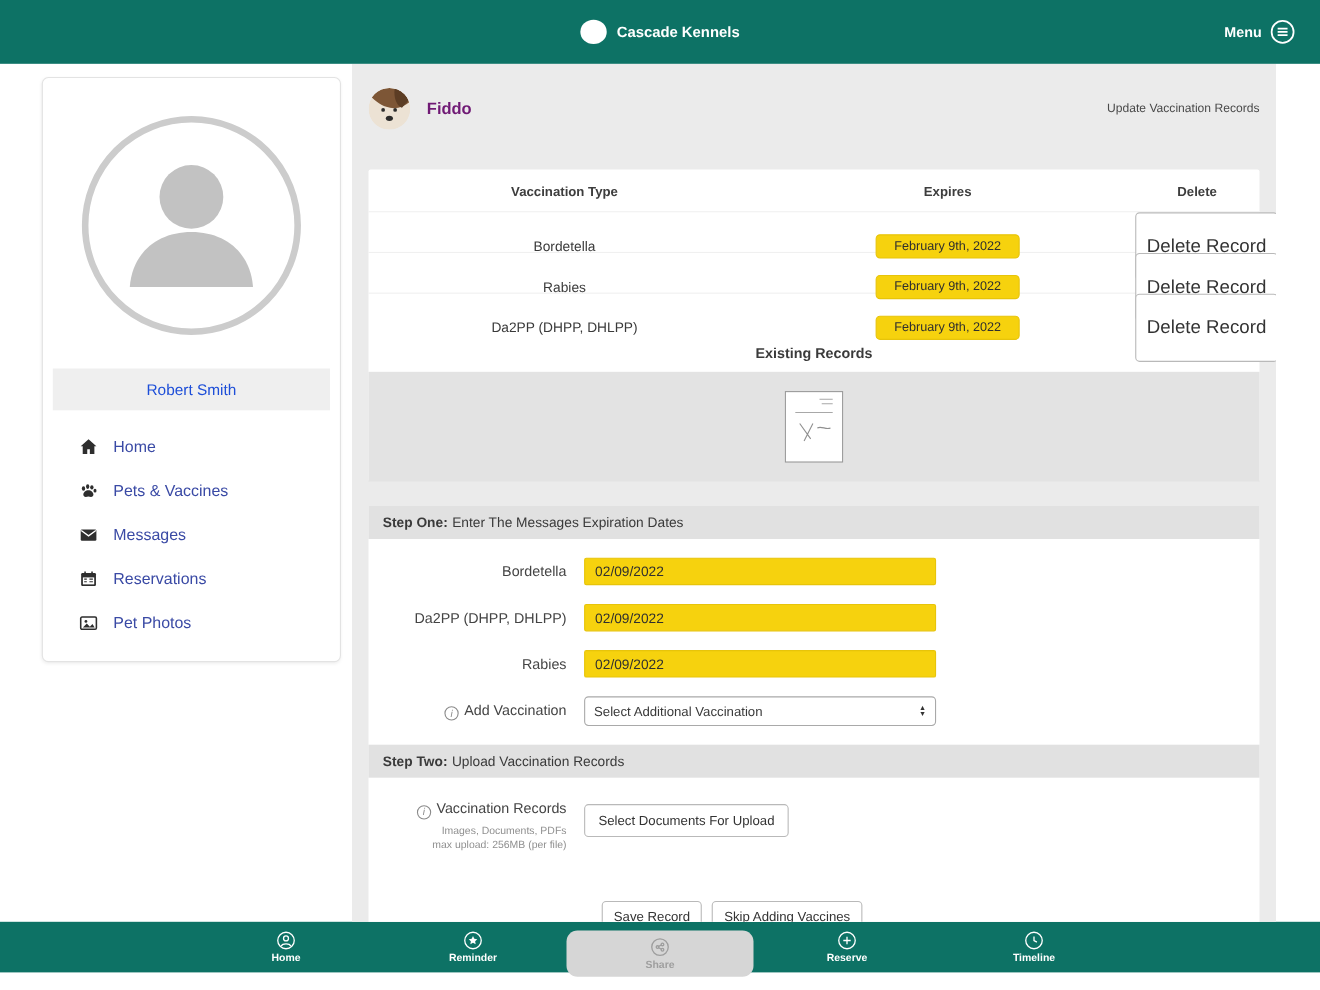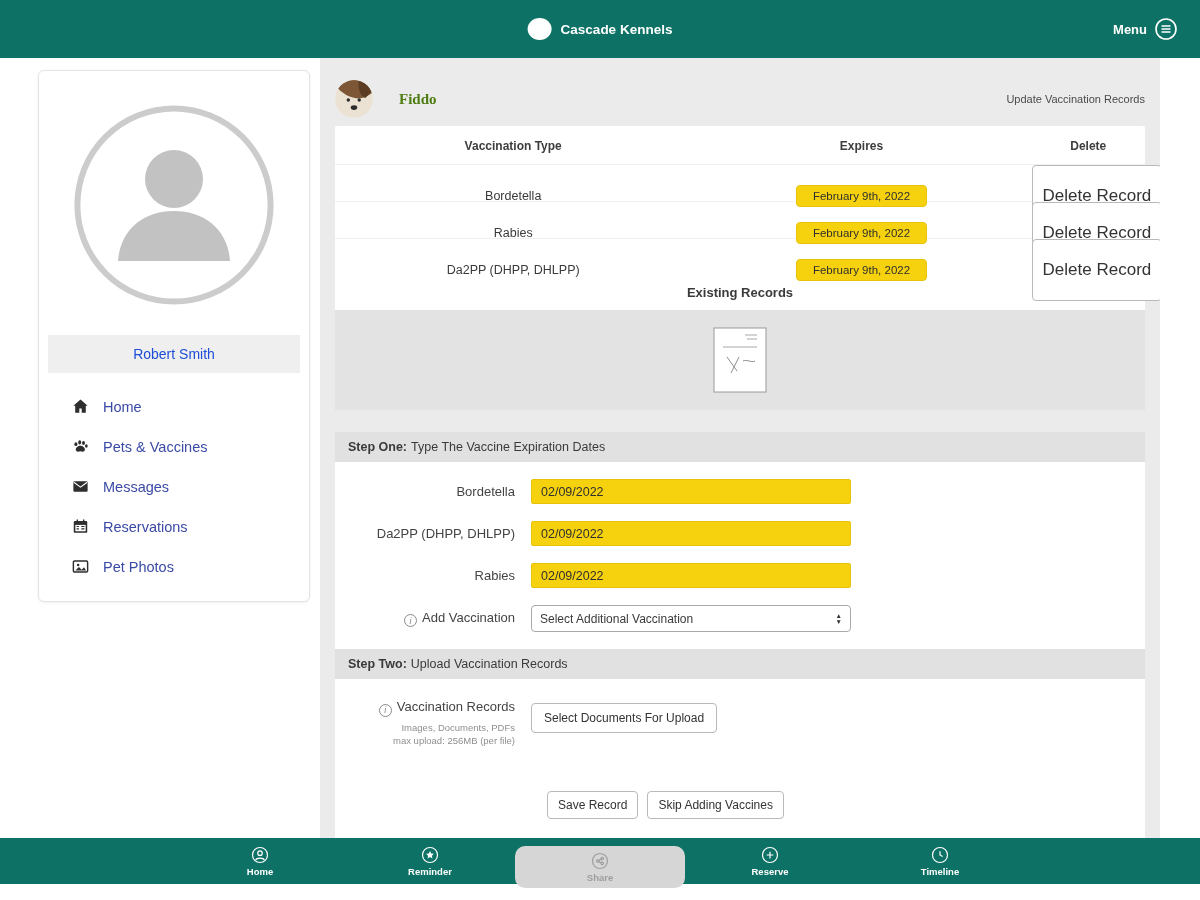--- a/index.html
+++ b/index.html
@@ -35,7 +35,7 @@
   
   .pet-header { display:flex; align-items:center; height:54px; }
   .pet-avatar { width:38px; height:38px; border-radius:50%; overflow:hidden; flex:none; }
-  .pet-name { font-size:15px; font-weight:bold; color:#4d7c0f; margin-left:26px;font-family:Liberation Serif, serif; }
+  .pet-name { font-size:15px; font-weight:bold; color:#701a75; margin-left:15px; }
   .update-link { margin-left:auto; font-size:11px; color:#4a4a4a; cursor:pointer; }
 
   

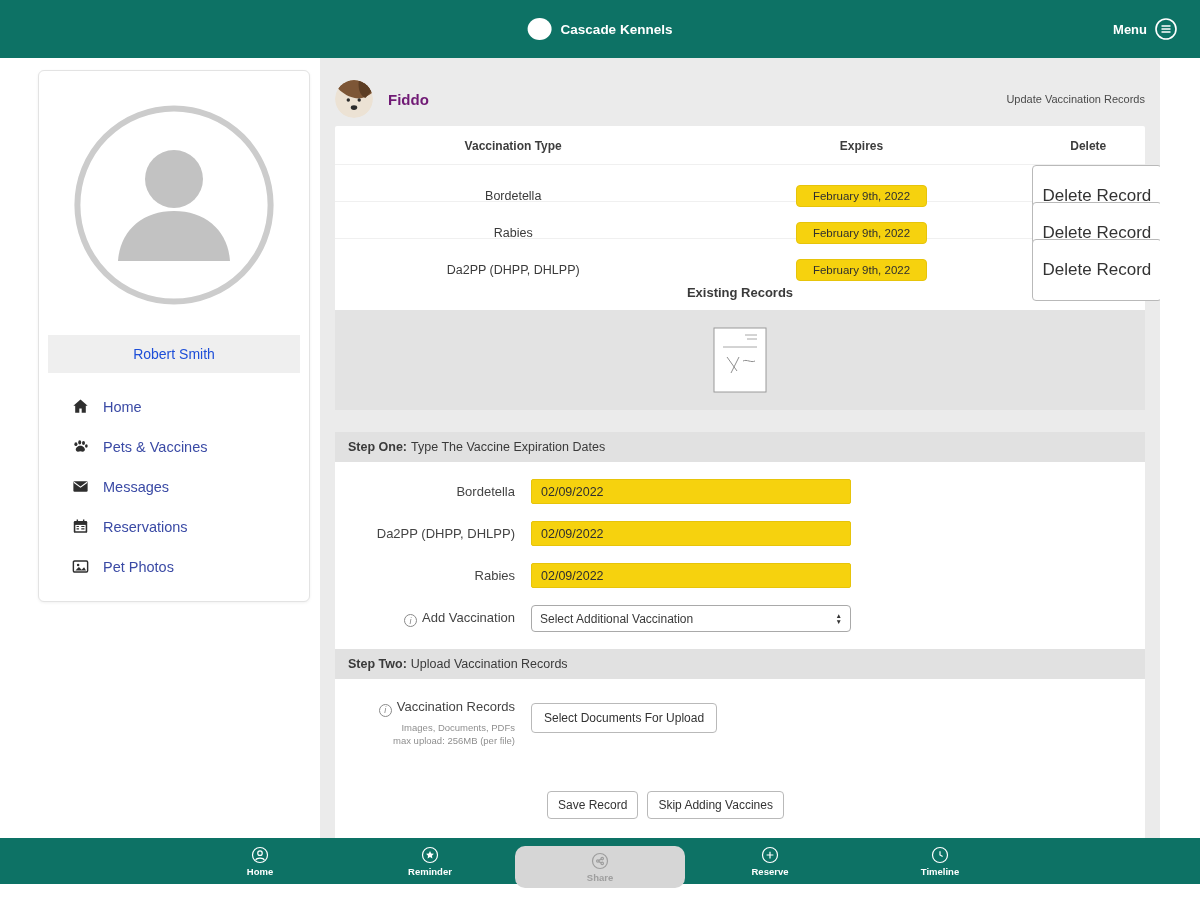--- a/index.html
+++ b/index.html
@@ -39,7 +39,7 @@
   .update-link { margin-left:auto; font-size:11px; color:#4a4a4a; cursor:pointer; }
 
   
-  .vaccine-card { background:#fff; margin-top:0; border-radius:2px; }
+  .vaccine-card { background:#fff; margin-top:28px; border-radius:2px; }
   .vrow { display:grid; grid-template-columns:44% 42% 14%; align-items:center; }
   .vrow.head { padding:13px 0 11px; font-size:12px; font-weight:bold; color:#3d3d3d; }
   .vrow.data { border-top:1px solid #f0f0f0; height:37px; font-size:12.5px; color:#3a3a3a; }

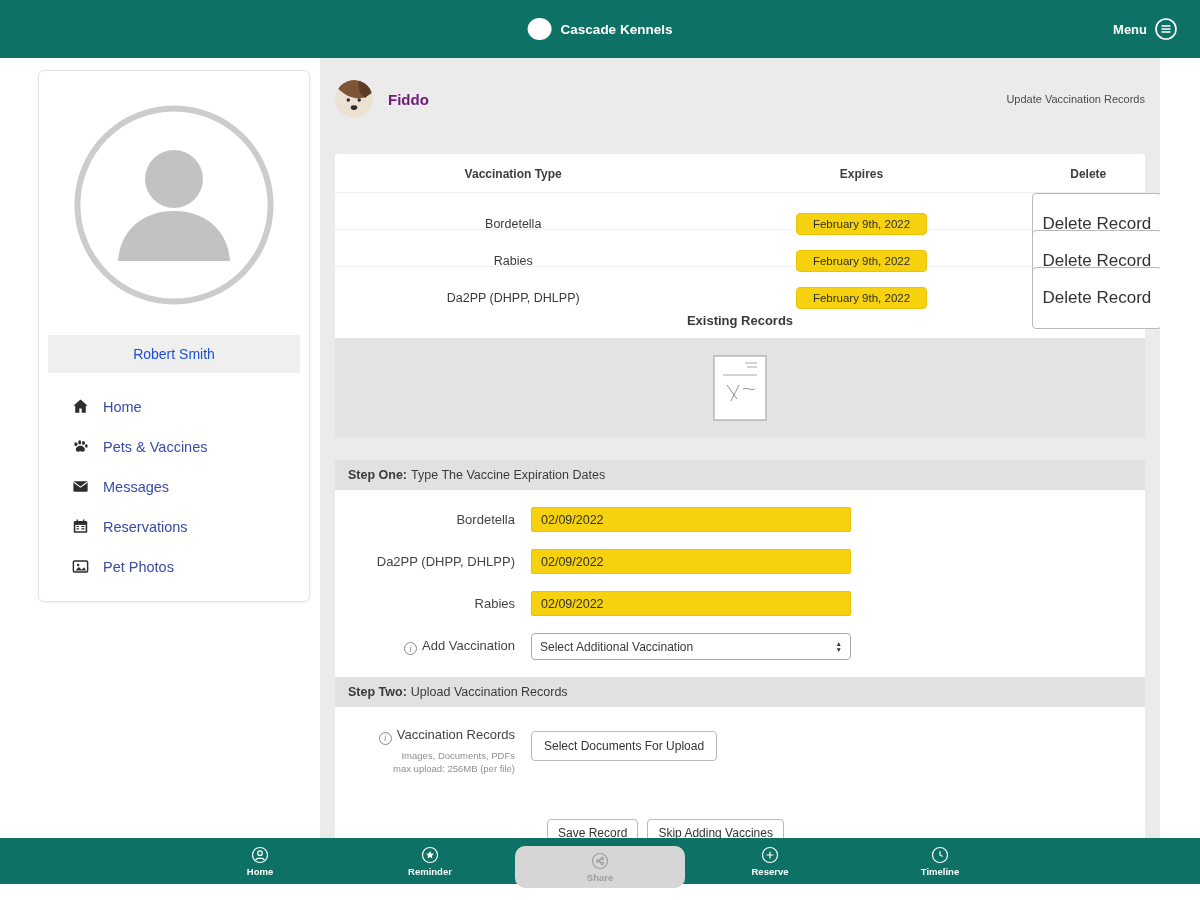--- a/index.html
+++ b/index.html
@@ -226,7 +226,7 @@
 
     <div class="steps">
       <div class="section-bar">
-        <b>Step One:</b><span>Type The Vaccine Expiration Dates</span>
+        <b>Step One:</b><span>Enter The Messages Expiration Dates</span>
       </div>
 
       <div class="form-row">

